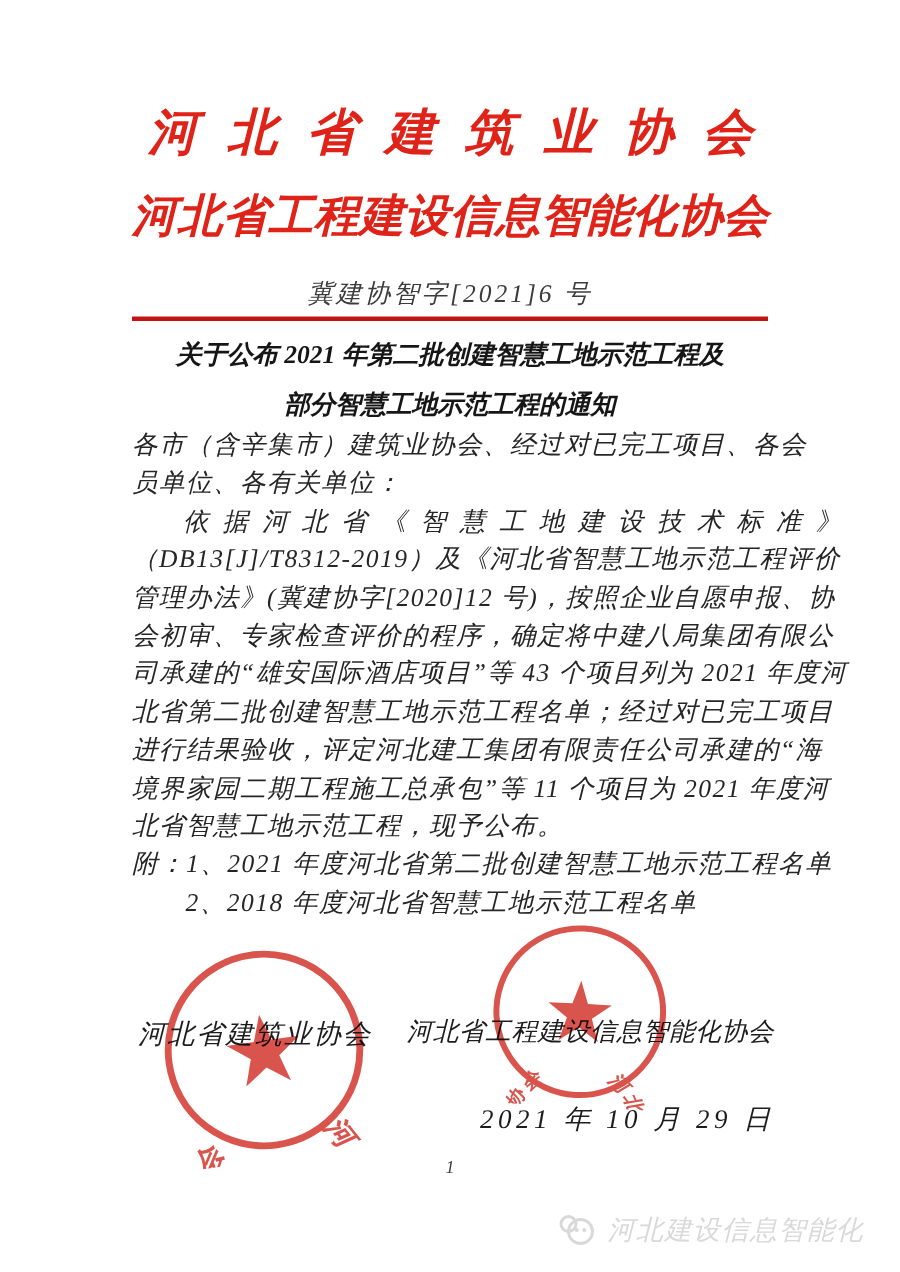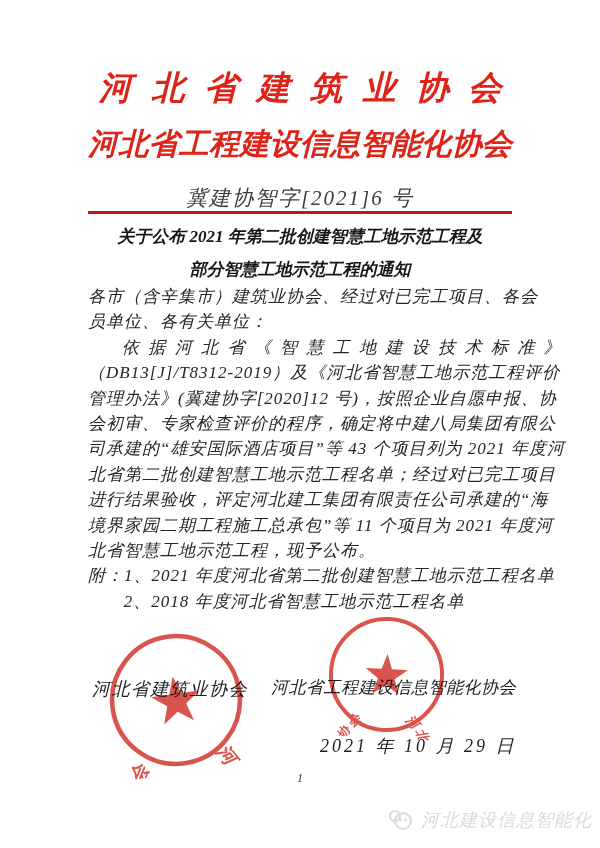--- a/index.html
+++ b/index.html
@@ -19,7 +19,7 @@
   }
   .docnum {
     position:absolute; top:184px; left:0; width:600px; text-align:center;
-    font-size:21px; color:#3c3c3c; letter-spacing:2px;
+    font-size:17px; color:#3c3c3c; letter-spacing:2px;
   }
   .rule { position:absolute; top:211px; left:88px; width:424px; height:3px; background:#c21414; }
   

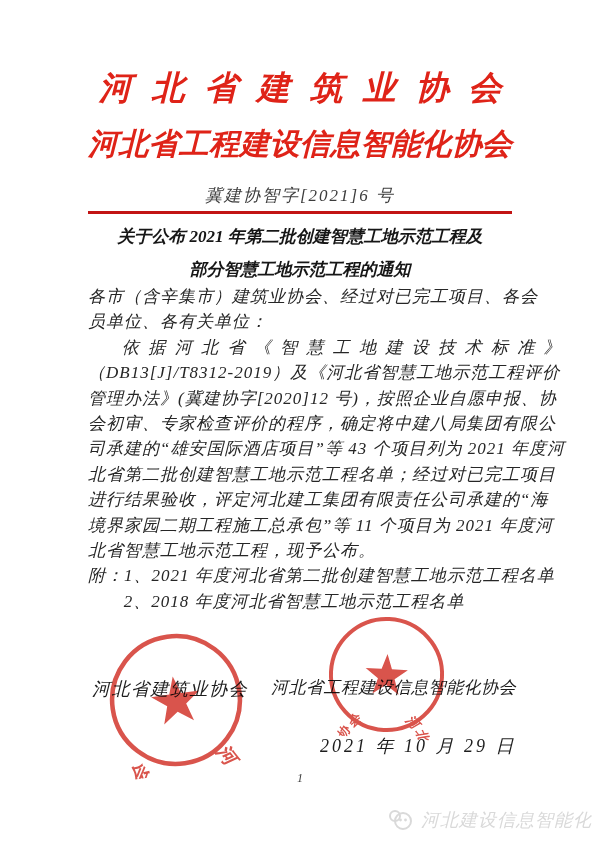--- a/index.html
+++ b/index.html
@@ -43,7 +43,7 @@
   
   .pagenum { position:absolute; top:771px; left:0; width:600px; text-align:center; font-size:12px; color:#3f3f3f; }
   .watermark {
-    position:absolute; top:808px; right:8px; display:flex; align-items:flex-start; gap:7px;
+    position:absolute; top:808px; right:24px; display:flex; align-items:flex-start; gap:7px;
     color:#d9d9d9; font-size:18px; letter-spacing:1px;
     font-family:"Liberation Sans","DejaVu Sans",sans-serif;
   }

